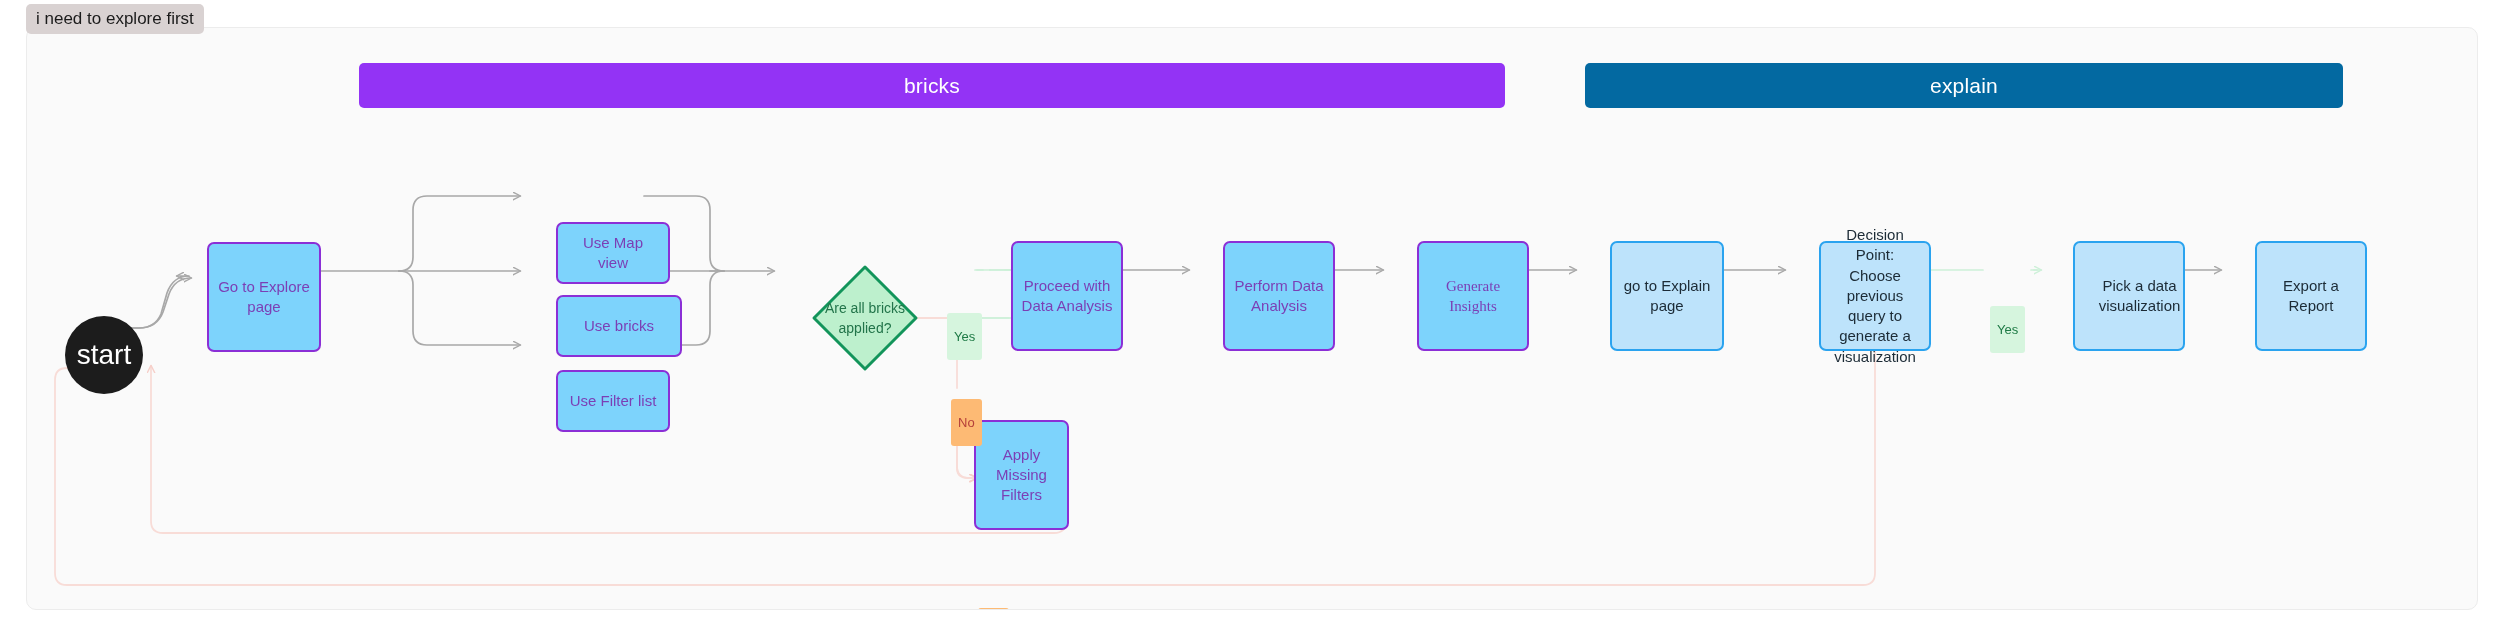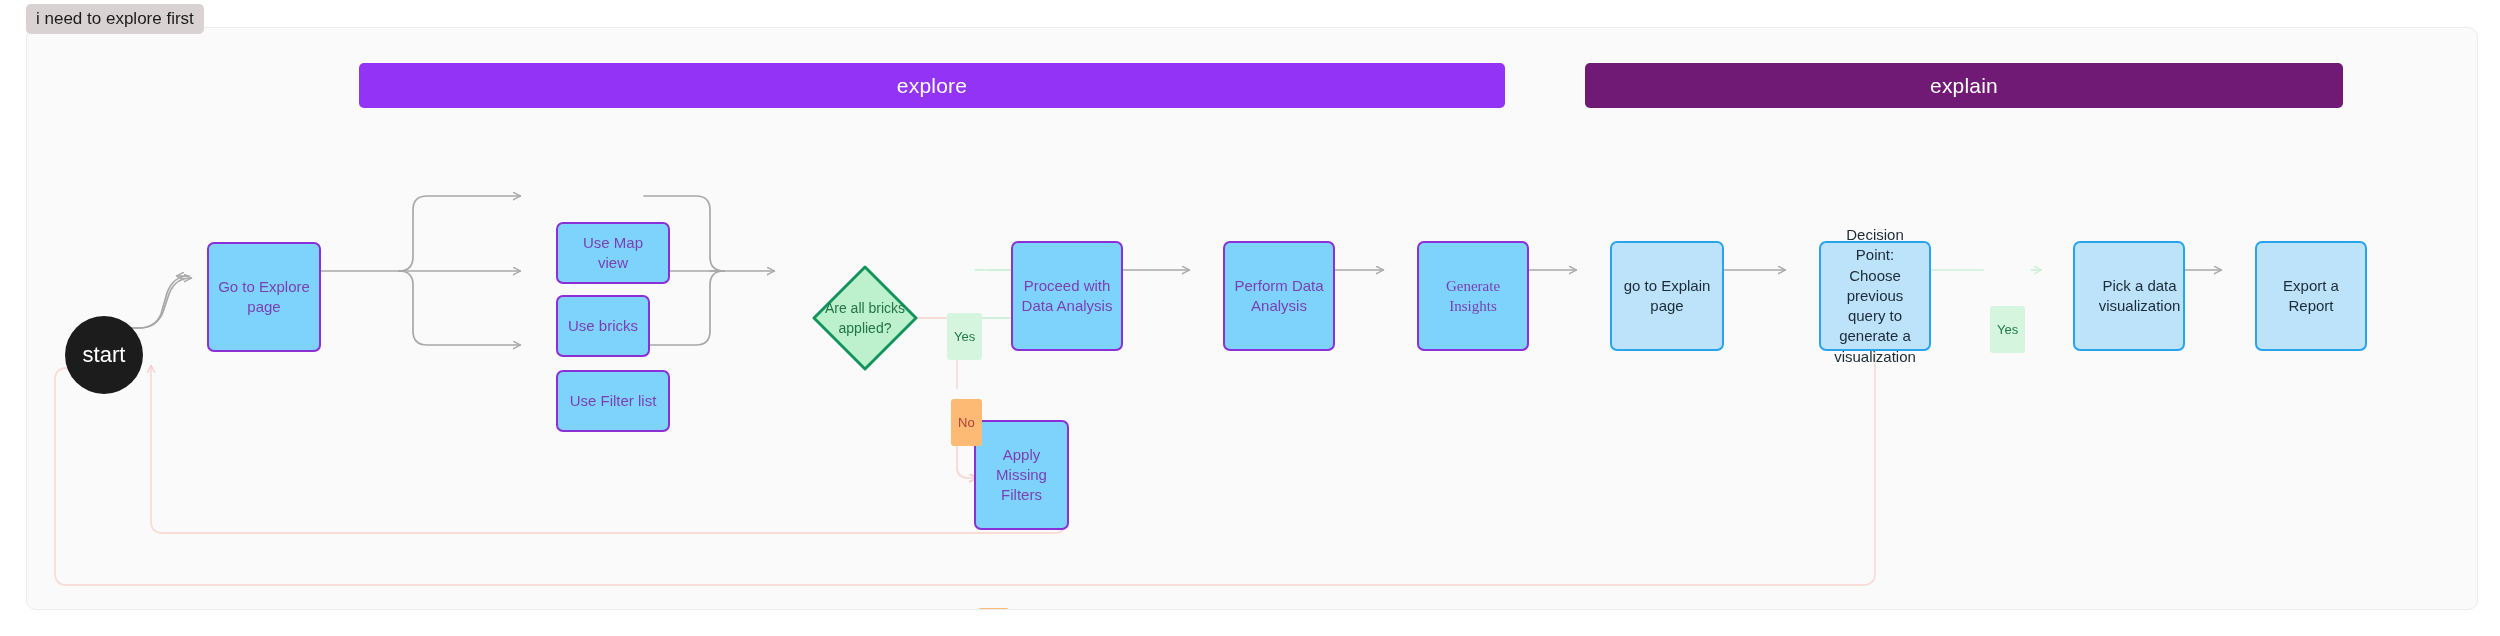--- a/index.html
+++ b/index.html
@@ -234,7 +234,7 @@
     </svg>
 
     <div class="section-bar" id="bar-explore" style="background: rgb(147, 51, 245);">
-      <span>explore</span>
+      <span>bricks</span>
     </div>
     <div class="section-bar" id="bar-explain" style="background: #701a75;">
       <span>explain</span>

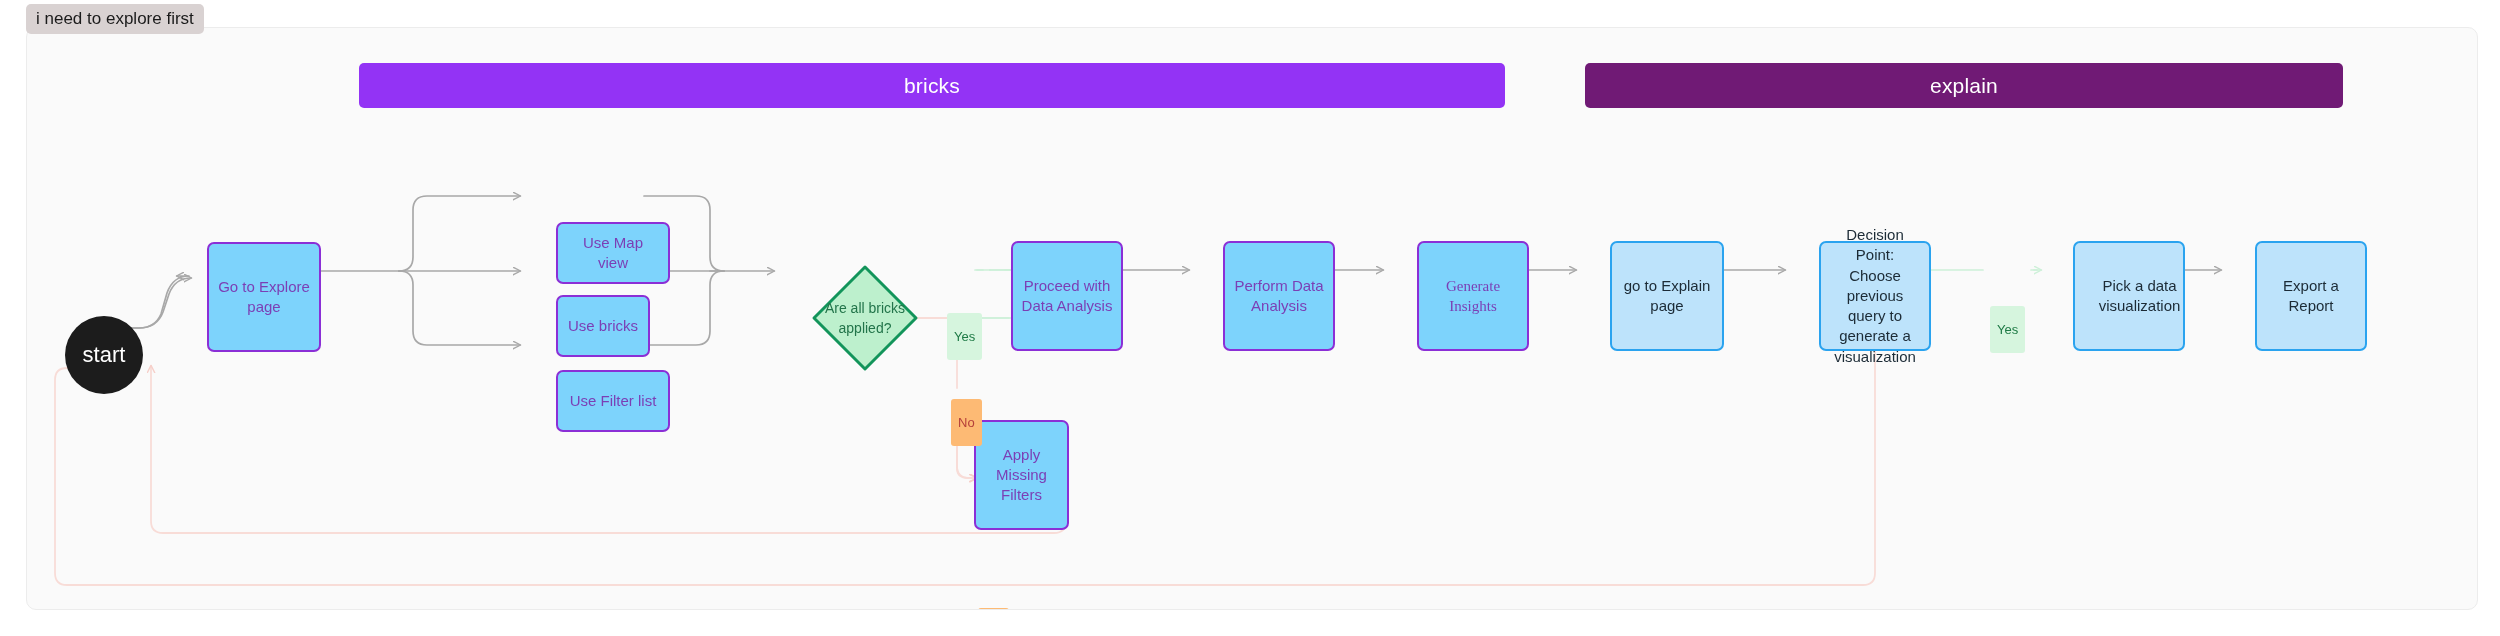--- a/index.html
+++ b/index.html
@@ -236,7 +236,7 @@
     <div class="section-bar" id="bar-explore" style="background: rgb(147, 51, 245);">
       <span>bricks</span>
     </div>
-    <div class="section-bar" id="bar-explain" style="background: #701a75;">
+    <div class="section-bar" id="bar-explain" style="background: #0369a1;">
       <span>explain</span>
     </div>
 

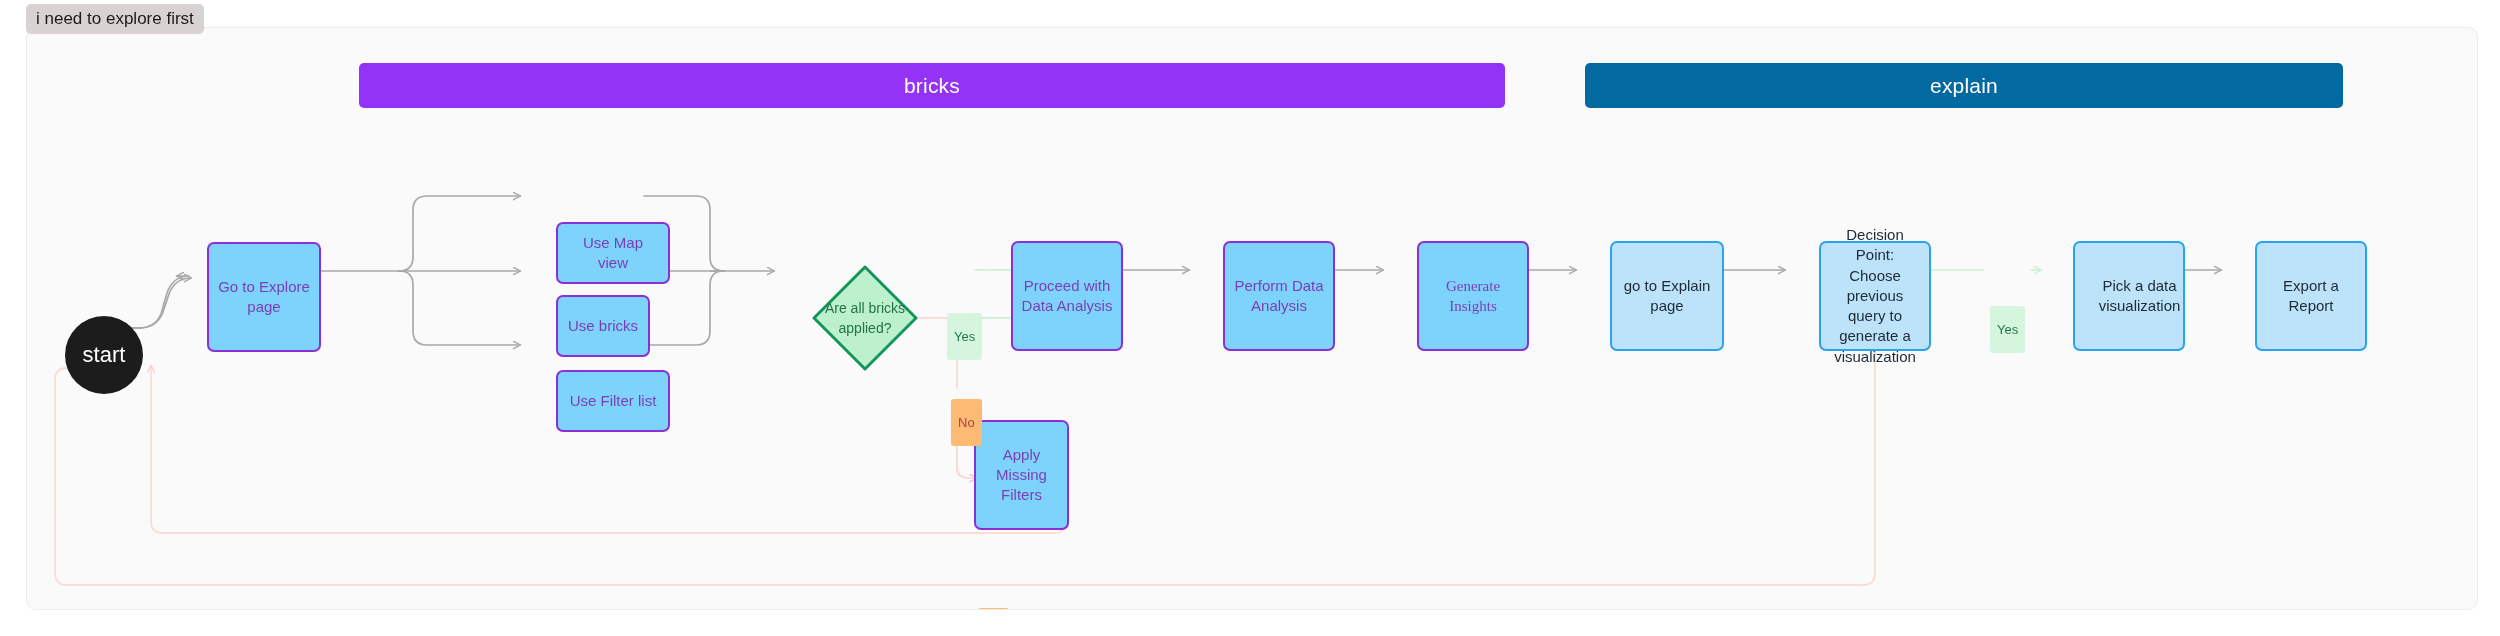--- a/index.html
+++ b/index.html
@@ -117,7 +117,7 @@
   #node-start            { left: 38px;   top: 288px; width: 78px;  height: 78px; }
   #node-explore-page     { left: 180px;  top: 214px; width: 114px; height: 110px; }
   #node-map-view         { left: 529px;  top: 194px; width: 114px; height: 62px; }
-  #node-bricks           { left: 529px;  top: 267px; width: 94px; height: 62px; }
+  #node-bricks           { left: 529px;  top: 267px; width: 126px; height: 62px; }
   #node-filter-list      { left: 529px;  top: 342px; width: 114px; height: 62px; }
   #node-diamond          { left: 783px;  top: 235px; width: 110px; height: 110px; }
   #node-proceed          { left: 984px;  top: 213px; width: 112px; height: 110px; }

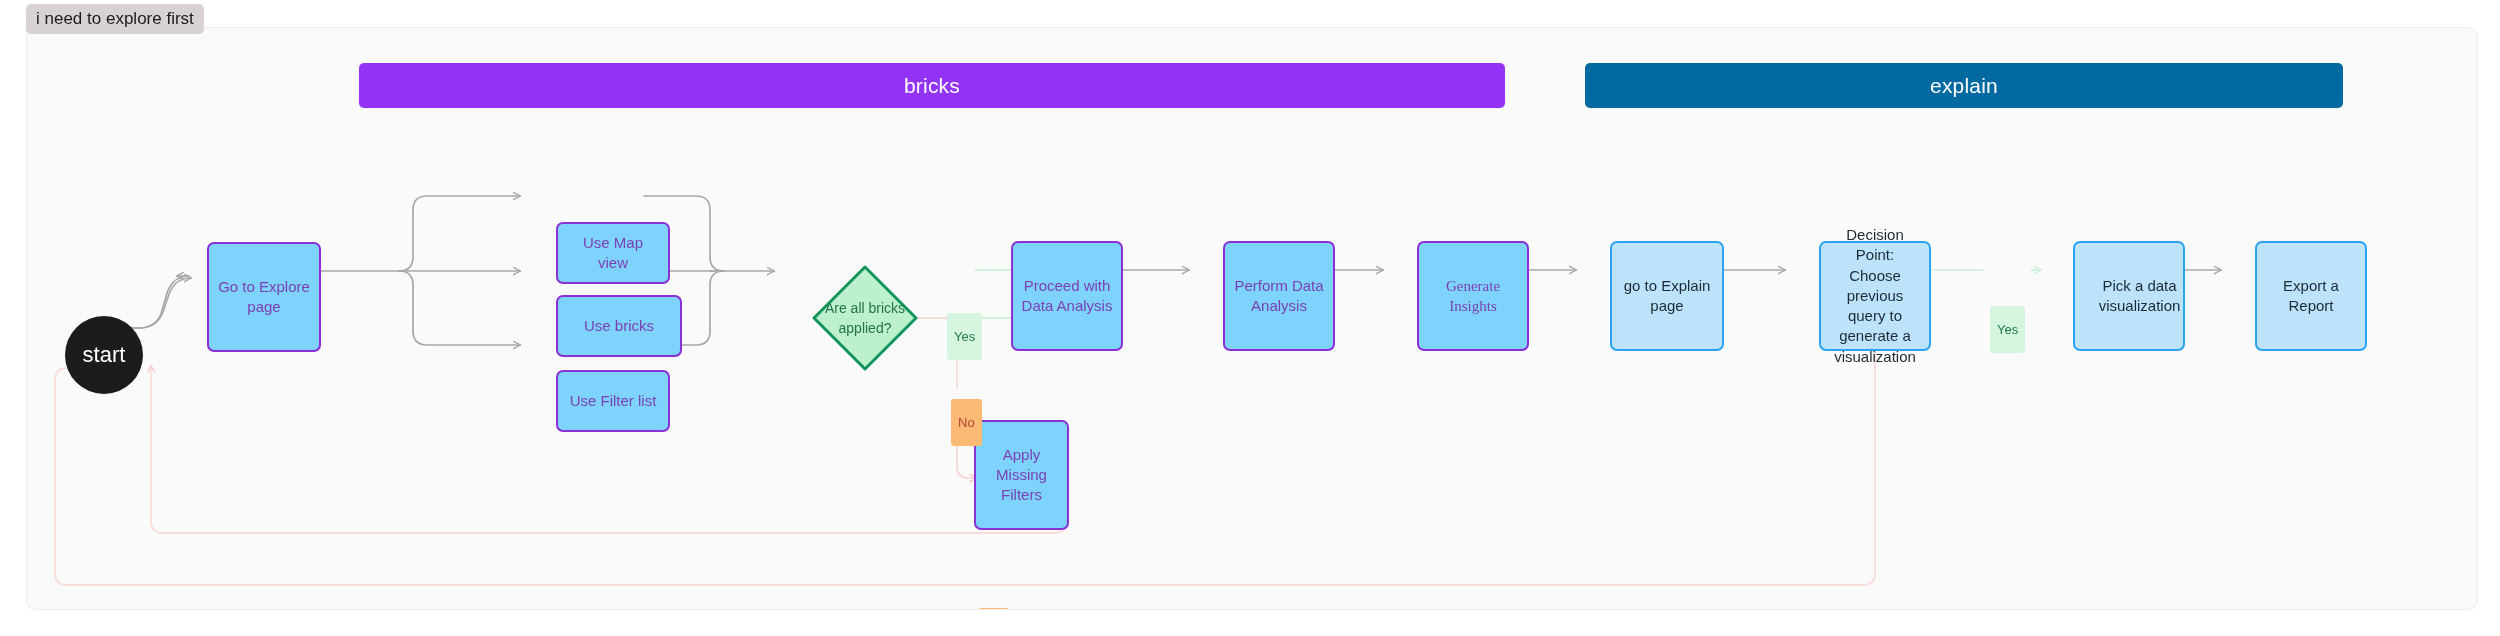--- a/index.html
+++ b/index.html
@@ -93,7 +93,7 @@
     background: #1c1c1c;
     border-radius: 50%;
     color: #ffffff;
-    font-size: 22px;
+    font-size: 28px;
   }
   .node.diamond-wrap {
     background: transparent;

